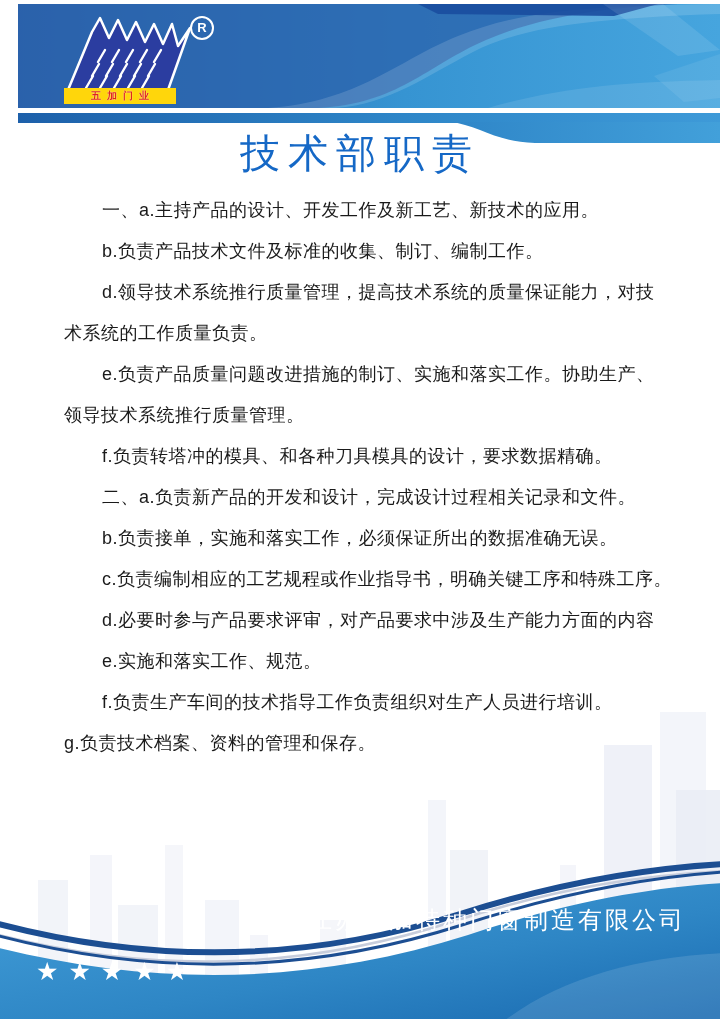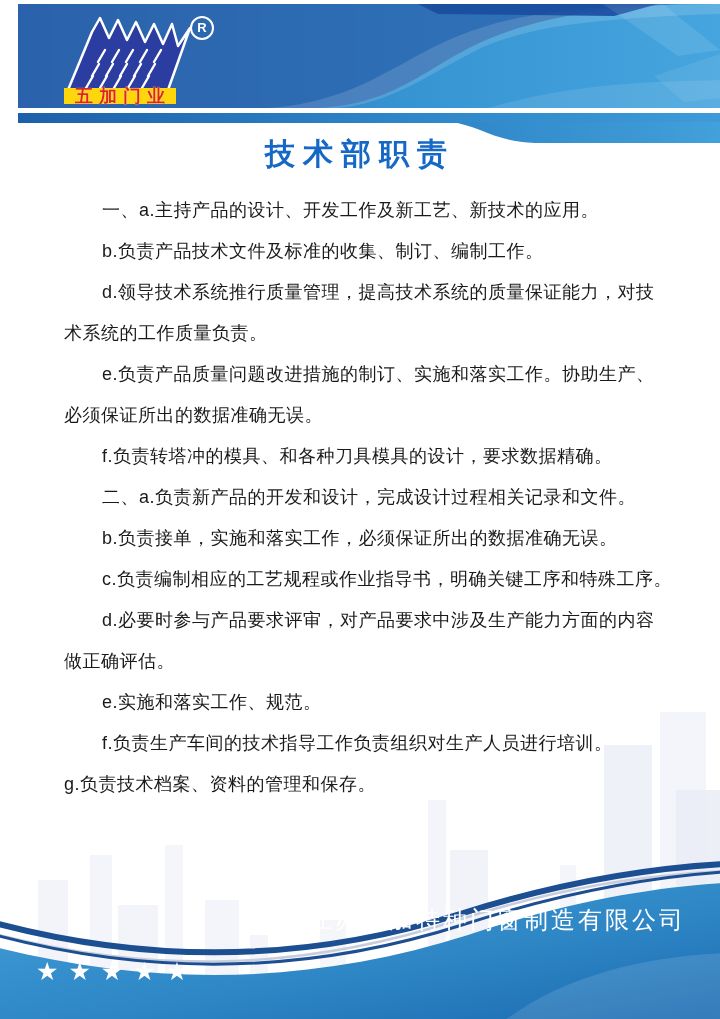--- a/index.html
+++ b/index.html
@@ -21,7 +21,7 @@
     display:flex;align-items:center;justify-content:center;
   }
   .brand-strip span{
-    color:#e0251c;font-weight:bold;font-size:18px;letter-spacing:6px;line-height:16px;
+    color:#e0251c;font-weight:bold;font-size:10px;letter-spacing:6px;line-height:16px;
     text-shadow:0 0 1px #ffffff;white-space:nowrap;padding-left:6px;
   }
   

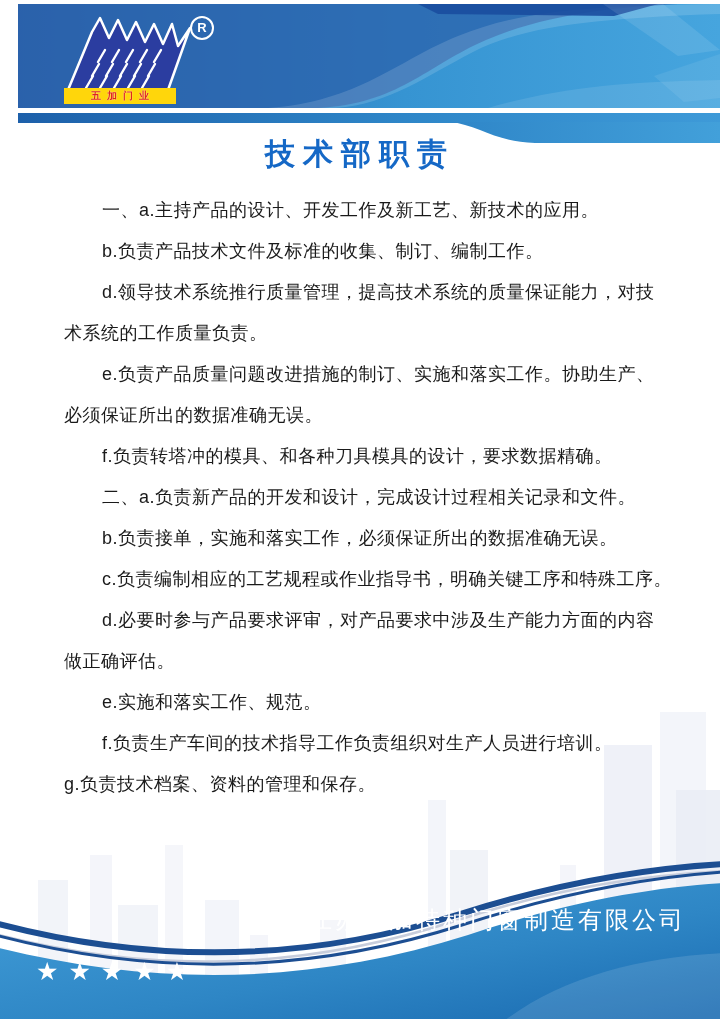--- a/index.html
+++ b/index.html
@@ -33,7 +33,7 @@
   
   .title{
     position:absolute;left:0;right:0;top:126px;text-align:center;
-    font-size:30px;font-weight:bold;color:#1568c6;letter-spacing:8px;margin:8px;
+    font-size:40px;font-weight:normal;color:#1568c6;letter-spacing:8px;margin:0;
   }
   
   .body-text{position:absolute;left:64px;top:190px;right:20px;z-index:2;color:#1a1a1a;}

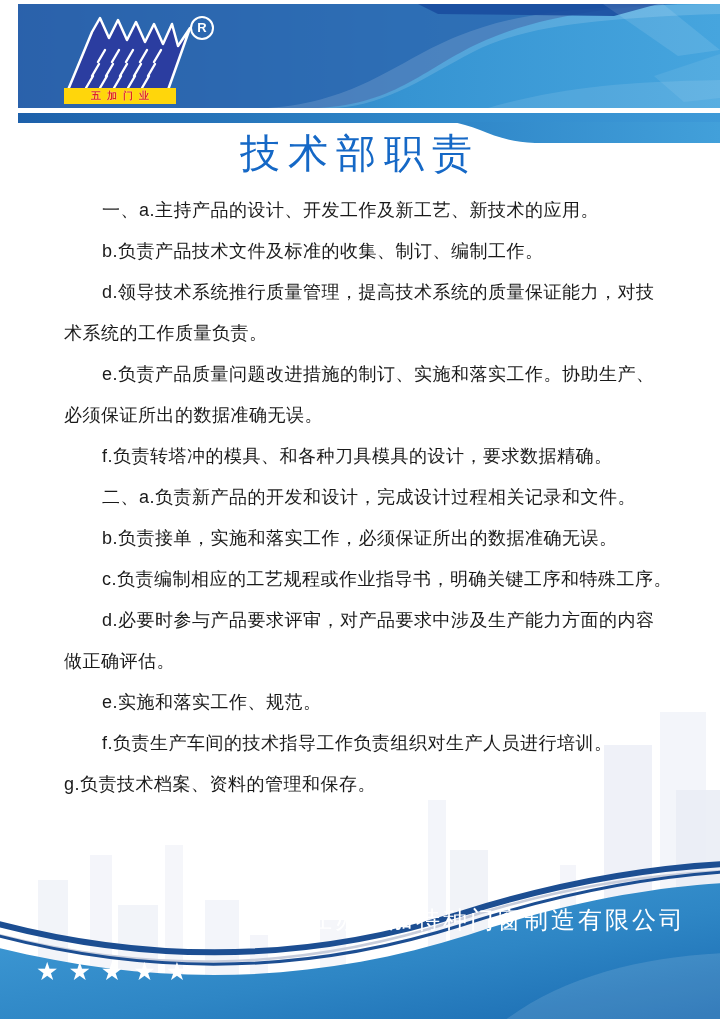--- a/index.html
+++ b/index.html
@@ -139,7 +139,7 @@
       <div class="line ind">d.领导技术系统推行质量管理，提高技术系统的质量保证能力，对技</div>
       <div class="line">术系统的工作质量负责。</div>
       <div class="line ind">e.负责产品质量问题改进措施的制订、实施和落实工作。协助生产、</div>
-      <div class="line">必须保证所出的数据准确无误。</div>
+      <div class="line">领导技术系统推行质量管理。</div>
       <div class="line ind">f.负责转塔冲的模具、和各种刀具模具的设计，要求数据精确。</div>
       <div class="line ind">二、a.负责新产品的开发和设计，完成设计过程相关记录和文件。</div>
       <div class="line ind">b.负责接单，实施和落实工作，必须保证所出的数据准确无误。</div>

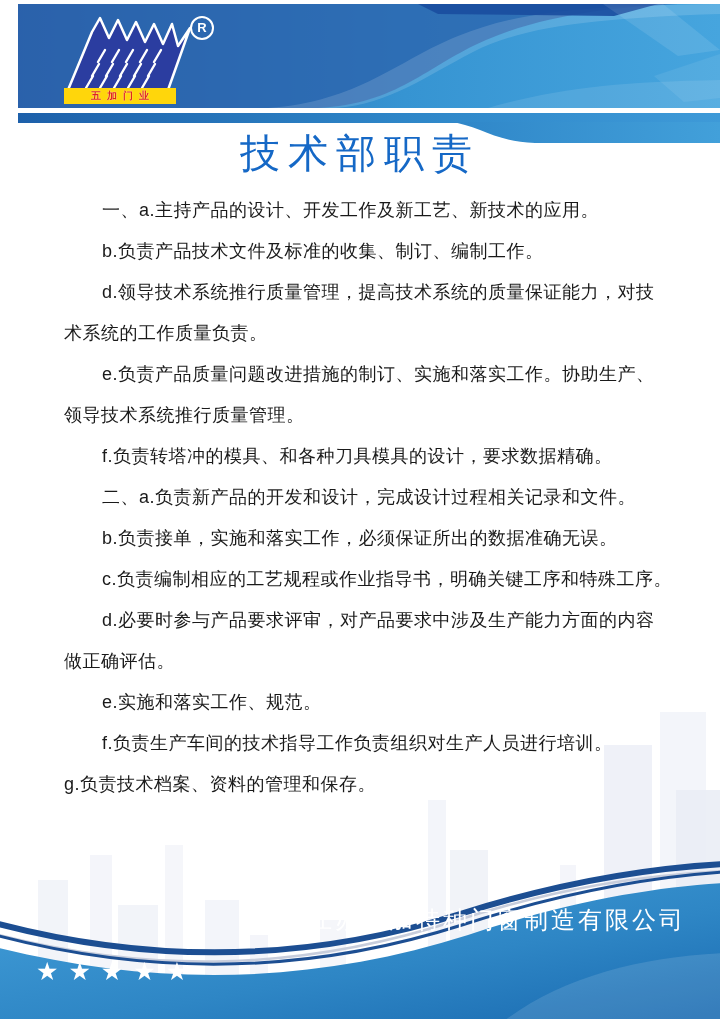--- a/index.html
+++ b/index.html
@@ -145,7 +145,6 @@
       <div class="line ind">b.负责接单，实施和落实工作，必须保证所出的数据准确无误。</div>
       <div class="line ind">c.负责编制相应的工艺规程或作业指导书，明确关键工序和特殊工序。</div>
       <div class="line ind">d.必要时参与产品要求评审，对产品要求中涉及生产能力方面的内容</div>
-      <div class="line">做正确评估。</div>
       <div class="line ind">e.实施和落实工作、规范。</div>
       <div class="line ind">f.负责生产车间的技术指导工作负责组织对生产人员进行培训。</div>
       <div class="line">g.负责技术档案、资料的管理和保存。</div>

